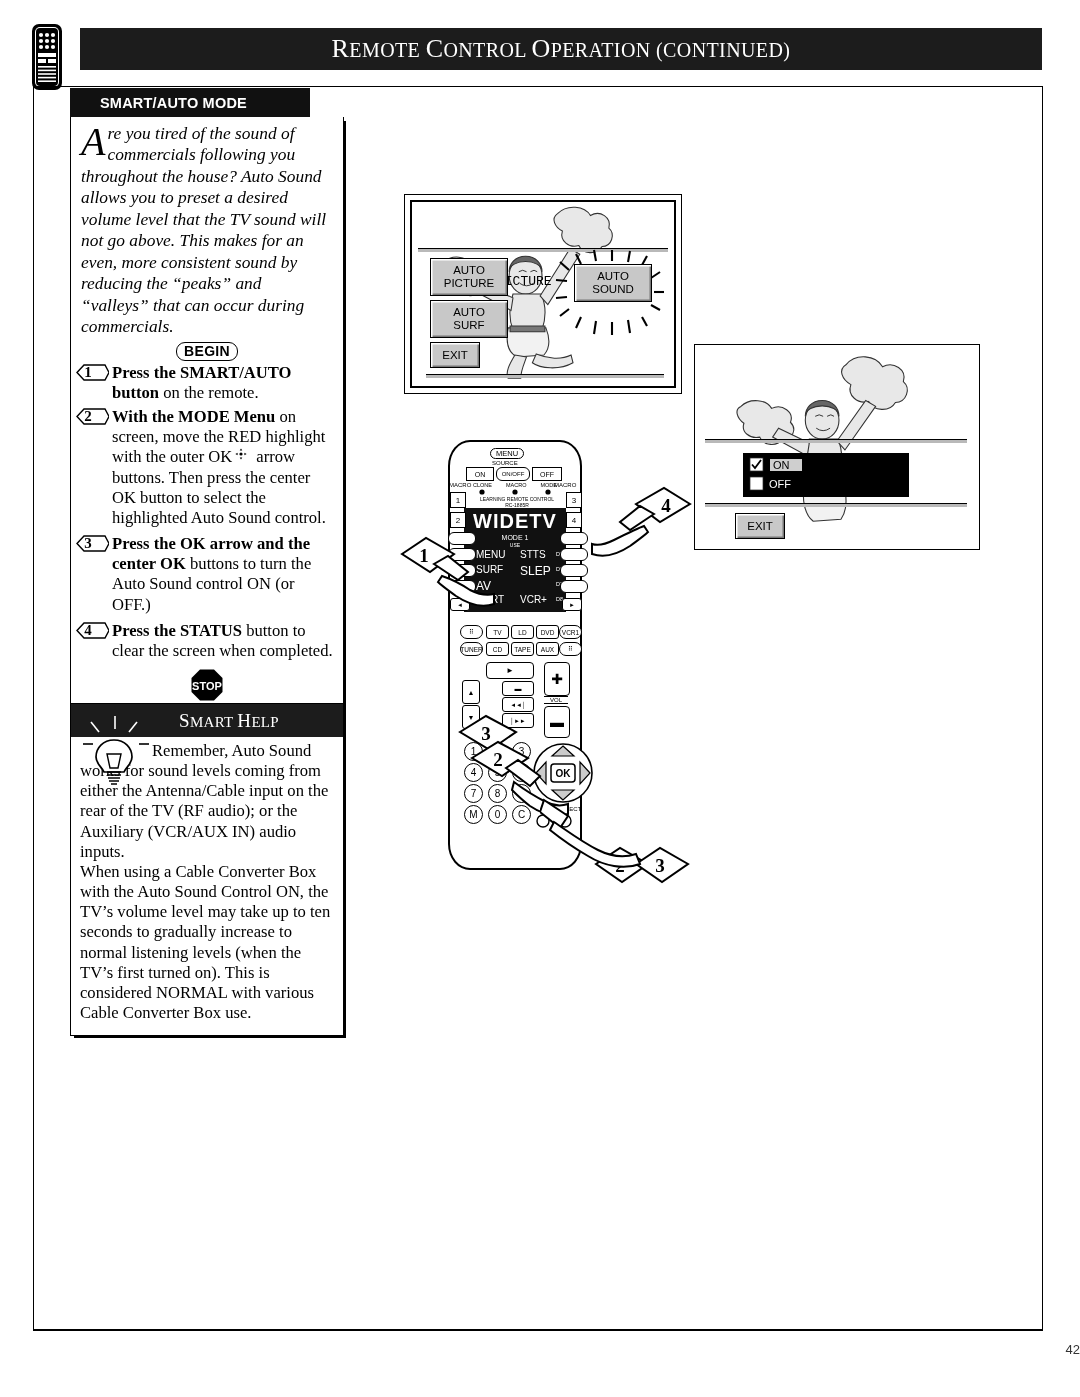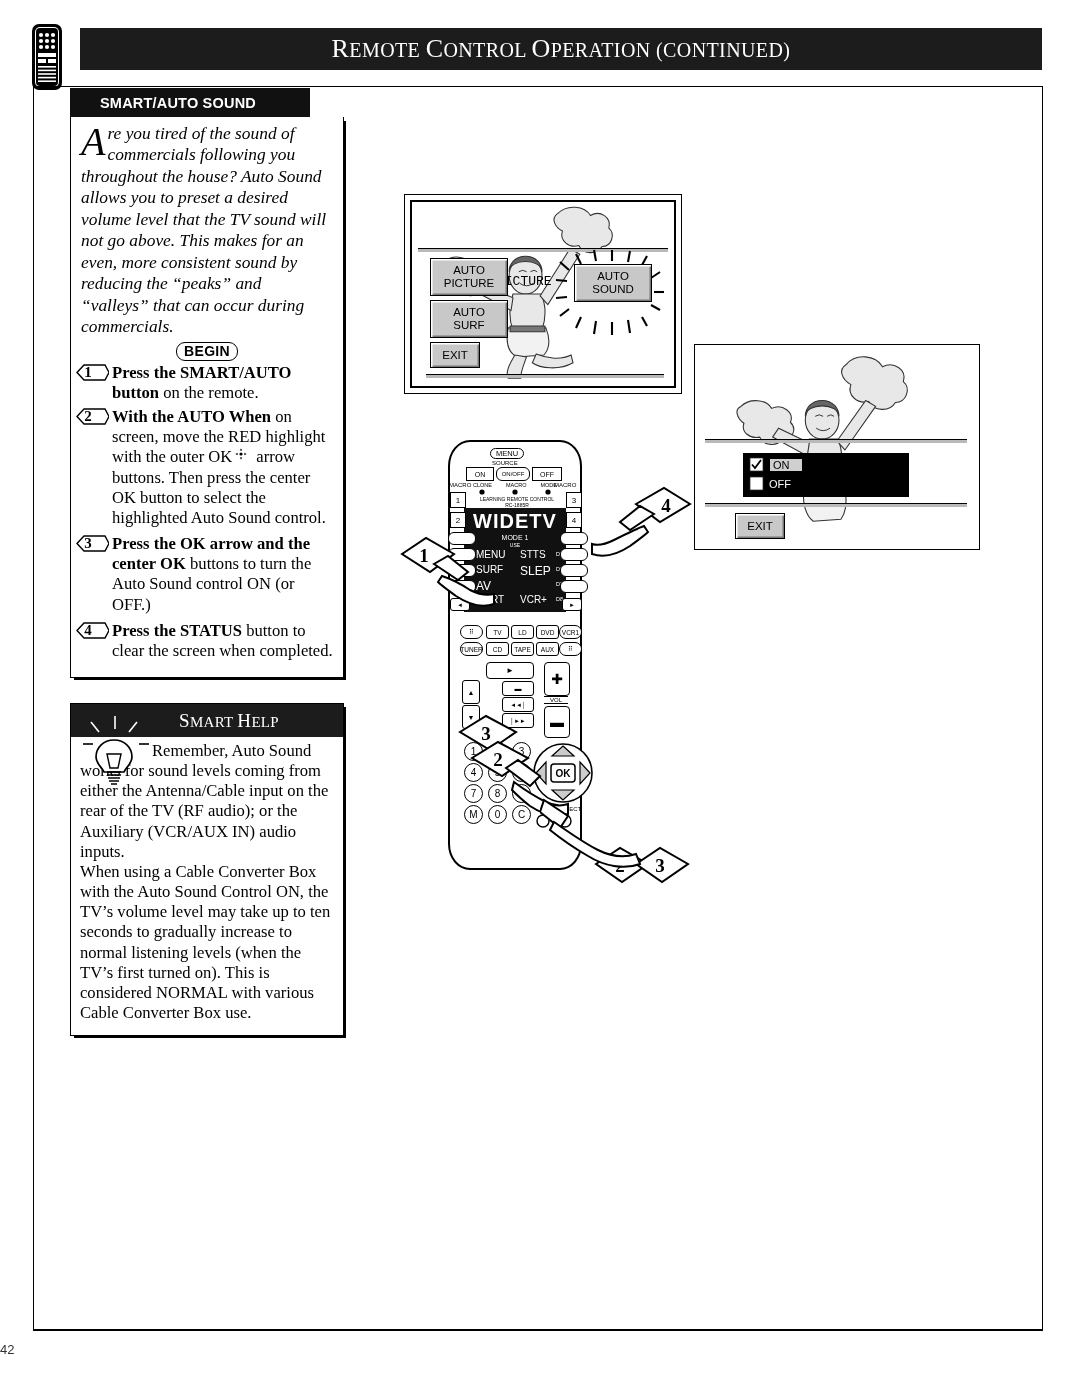--- a/index.html
+++ b/index.html
@@ -137,7 +137,7 @@
 
 <div id="left-col">
   <div id="smart-auto-header">
-    <span>SMART/AUTO SOUND</span>
+    <span>SMART/AUTO MODE</span>
   </div>
   <div id="steps-box">
 

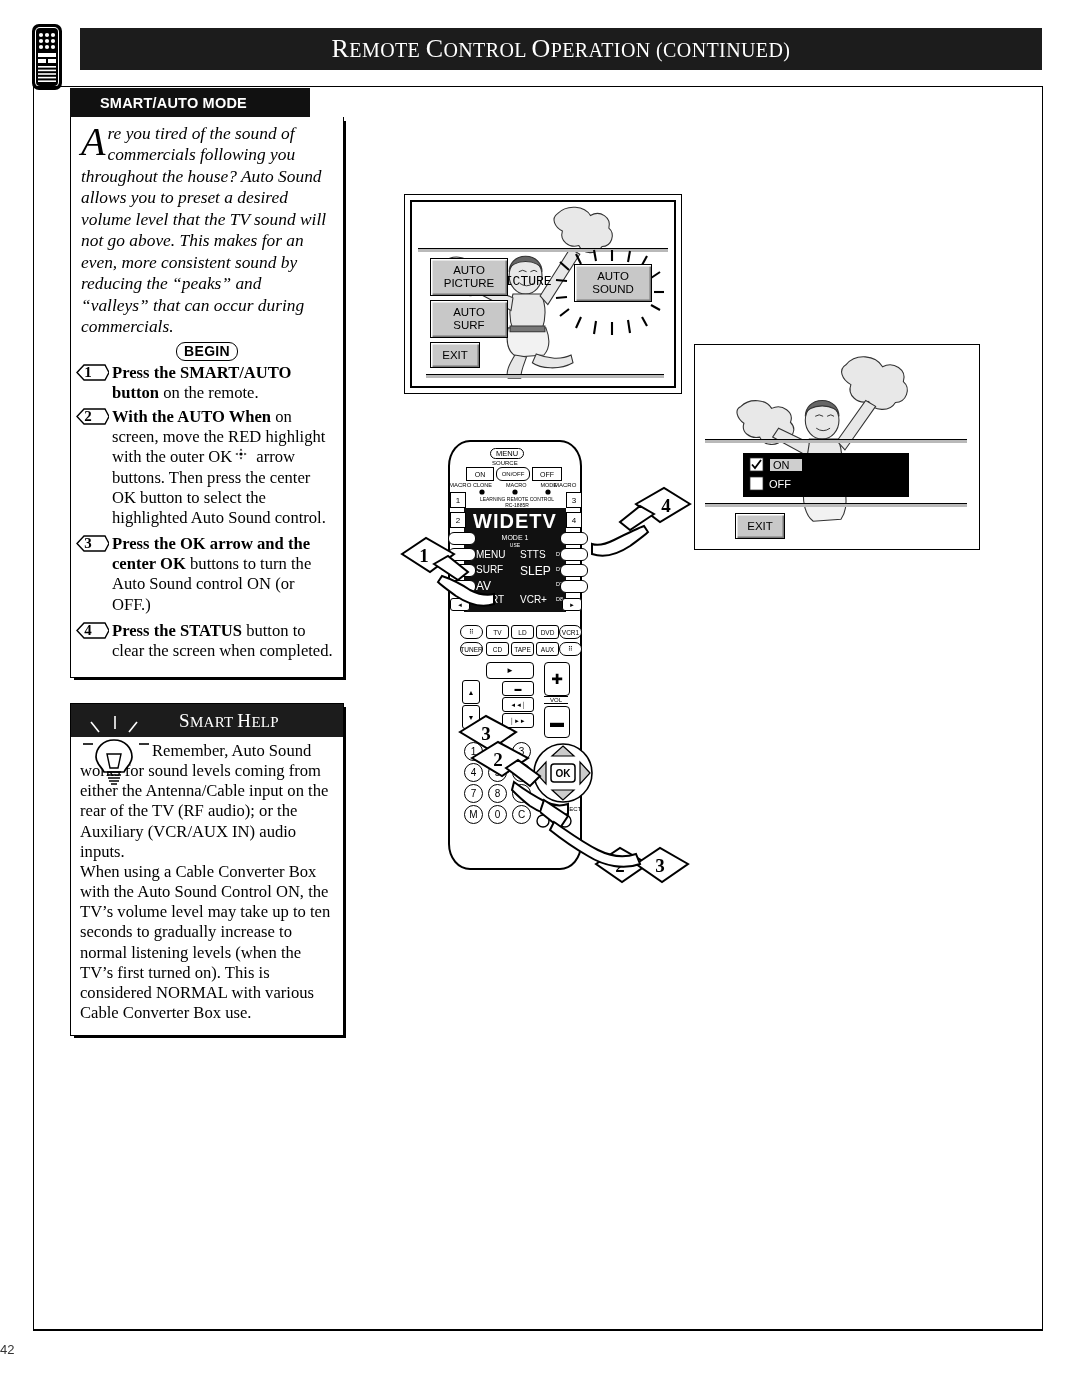--- a/index.html
+++ b/index.html
@@ -167,7 +167,7 @@
         </svg>
         <span>2</span>
       </span>
-      <b>With the AUTO When</b><span> on screen, move the RED highlight with the outer OK</span><span class="okglyph">
+      <b>With the MODE Menu</b><span> on screen, move the RED highlight with the outer OK</span><span class="okglyph">
         <svg viewBox="0 0 12 12" style="position:absolute;left:0;top:0;width:12px;height:12px;">
           <circle cx="6" cy="6" r="1.6" fill="#000"></circle>
           <path d="M6,0.4 L7.3,2.6 L4.7,2.6 Z M6,11.6 L4.7,9.4 L7.3,9.4 Z M0.4,6 L2.6,4.7 L2.6,7.3 Z M11.6,6 L9.4,7.3 L9.4,4.7 Z" fill="#000"></path>

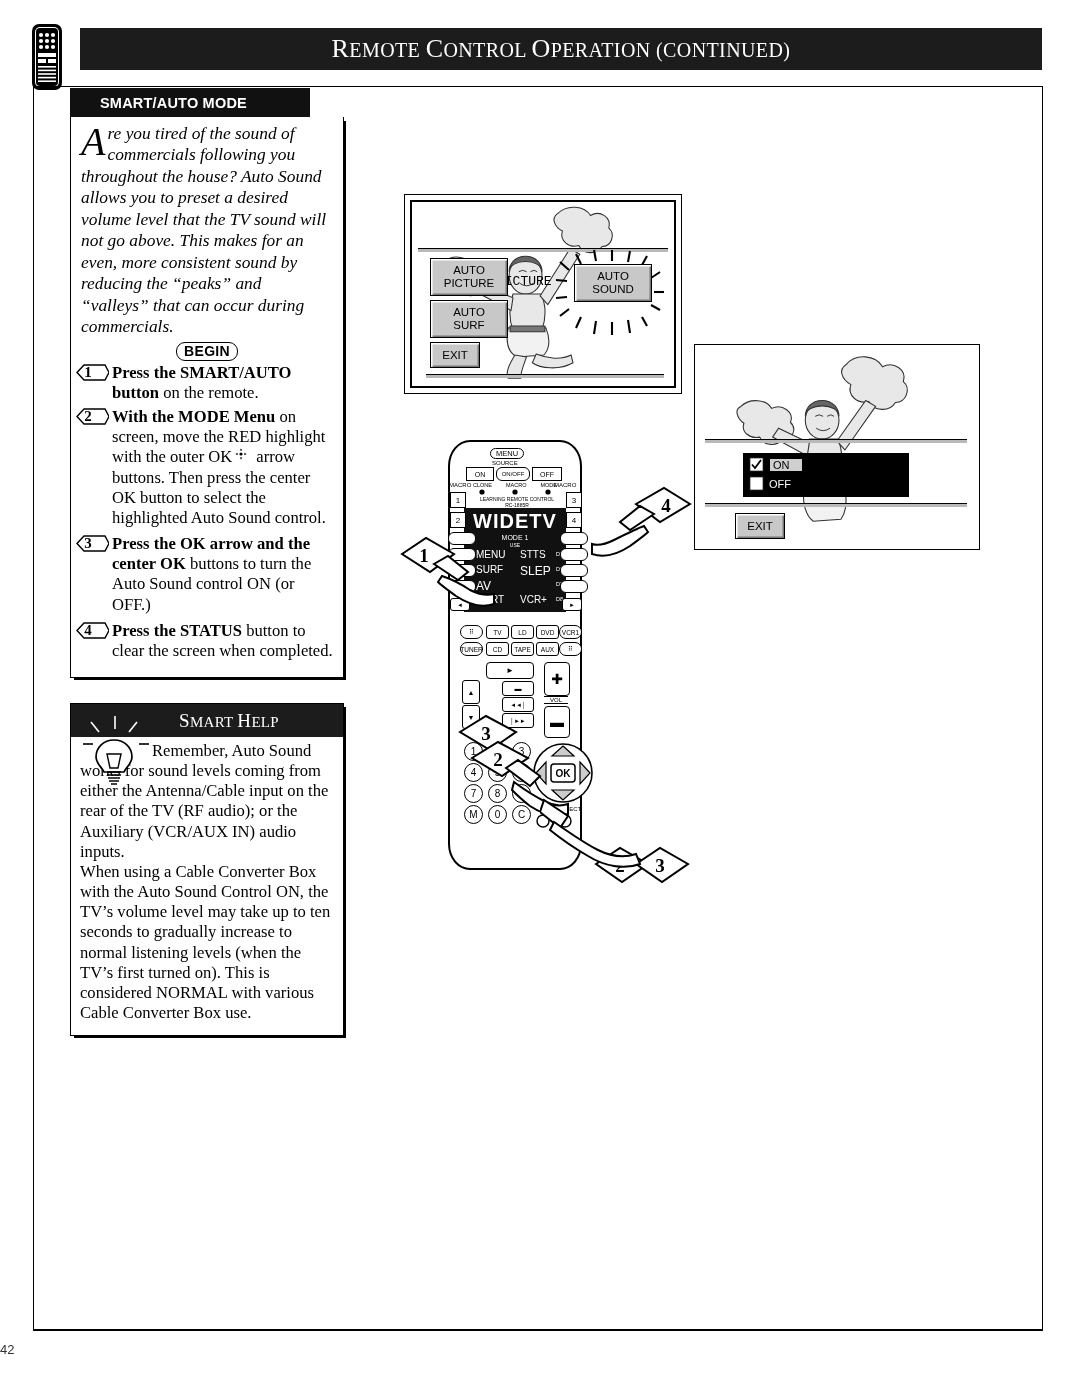--- a/index.html
+++ b/index.html
@@ -196,6 +196,12 @@
       <b>Press the STATUS</b><span> button to clear the screen when completed.</span>
     </div>
 
+    <div id="stop-wrap">
+      <svg width="34" height="34" viewBox="0 0 34 34">
+        <polygon points="10,1.5 24,1.5 32.5,10 32.5,24 24,32.5 10,32.5 1.5,24 1.5,10" fill="#000"></polygon>
+        <text x="17" y="22" text-anchor="middle" fill="#fff" font-family="Liberation Sans, sans-serif" font-size="11" font-weight="bold">STOP</text>
+      </svg>
+    </div>
   </div>
 </div>
 

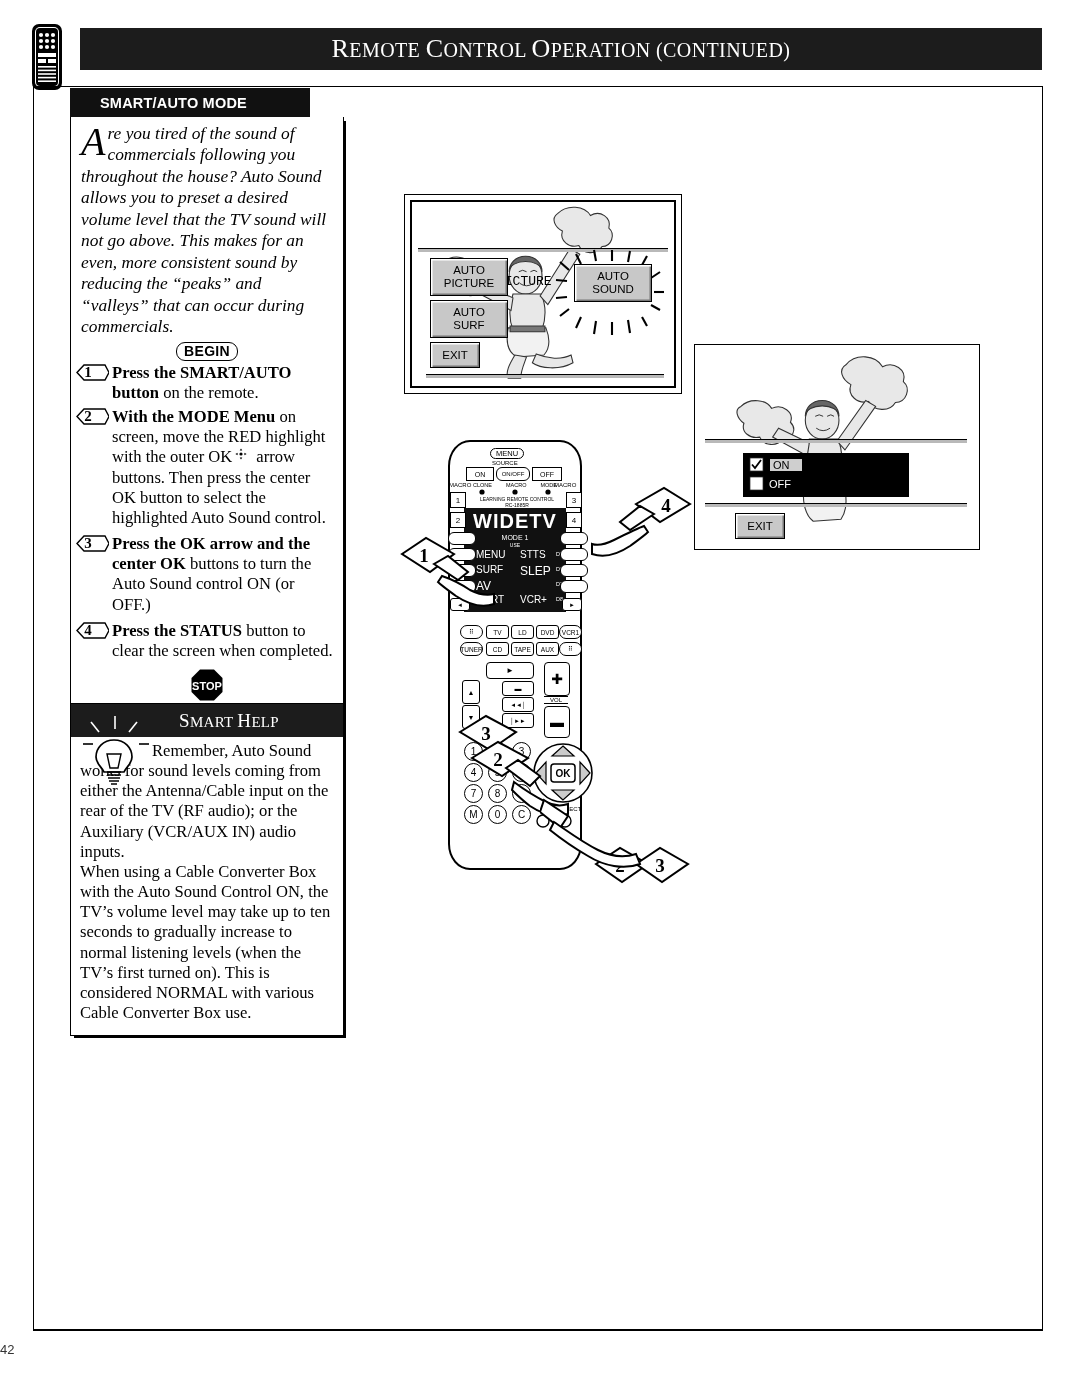--- a/index.html
+++ b/index.html
@@ -96,7 +96,7 @@
 
   
   #footer-rule{position:absolute;left:33px;top:1330px;width:1010px;height:1.4px;background:#000;}
-  #page-num{position:absolute;left:0;top:1342px;width:1080px;text-align:left;
+  #page-num{position:absolute;left:0;top:1342px;width:1080px;text-align:right;
       font-family:"Liberation Sans",sans-serif;font-size:13px;color:#333;}
 </style>
 </head>

